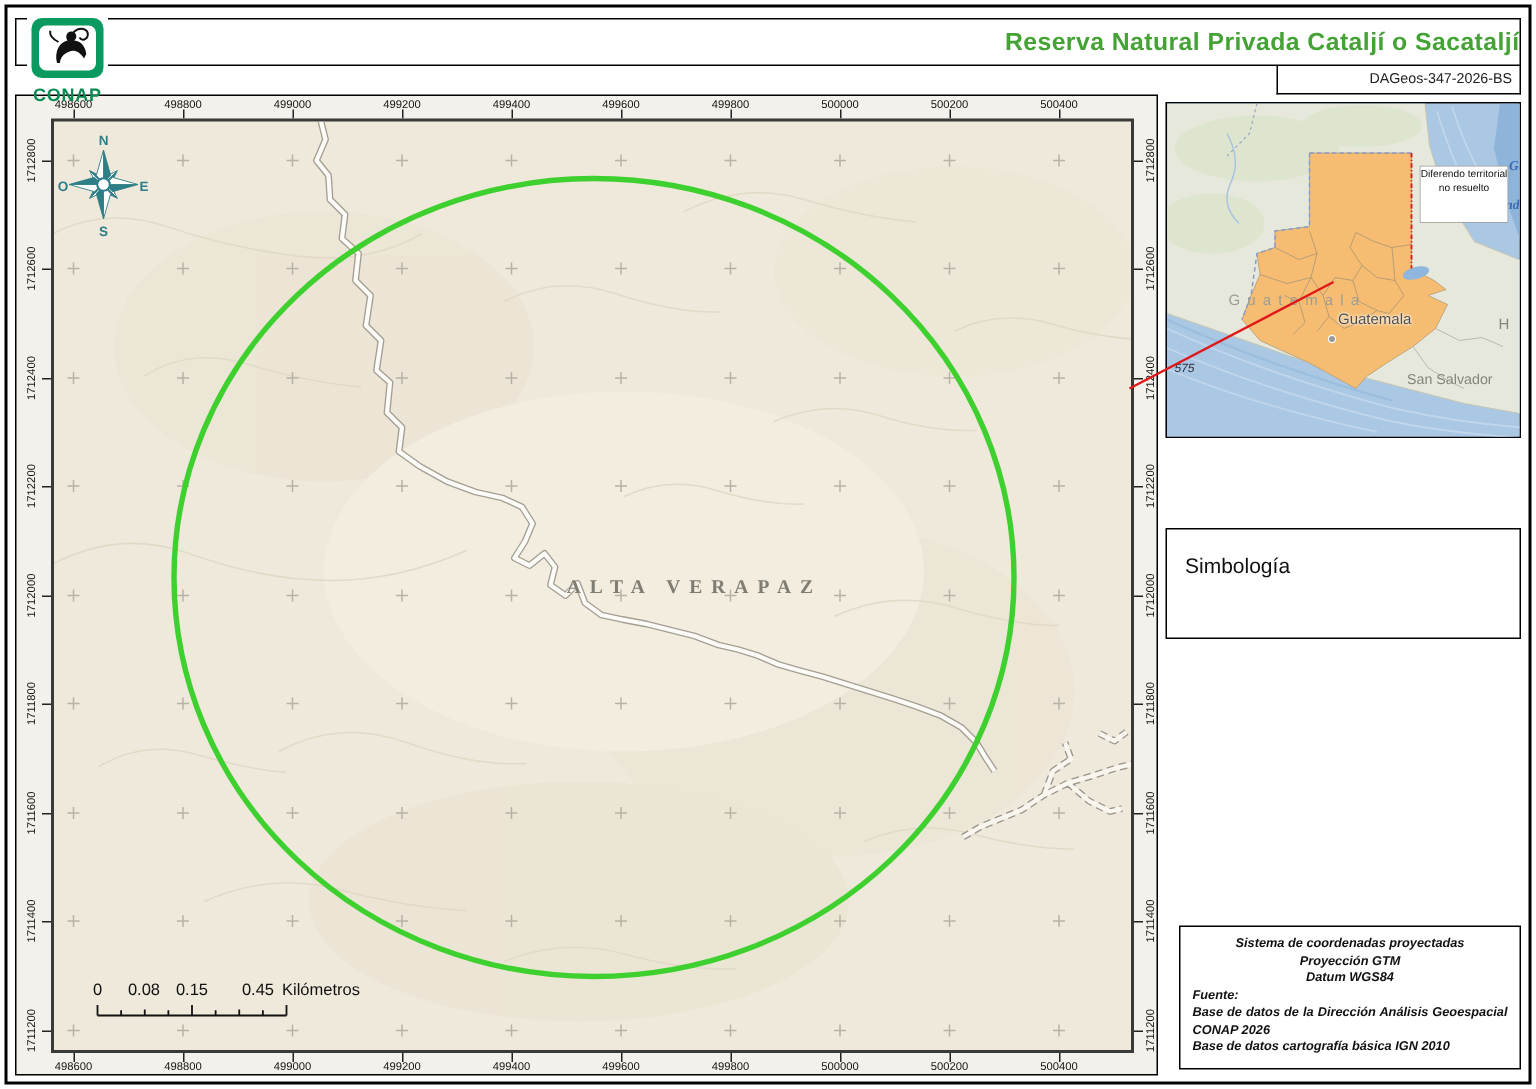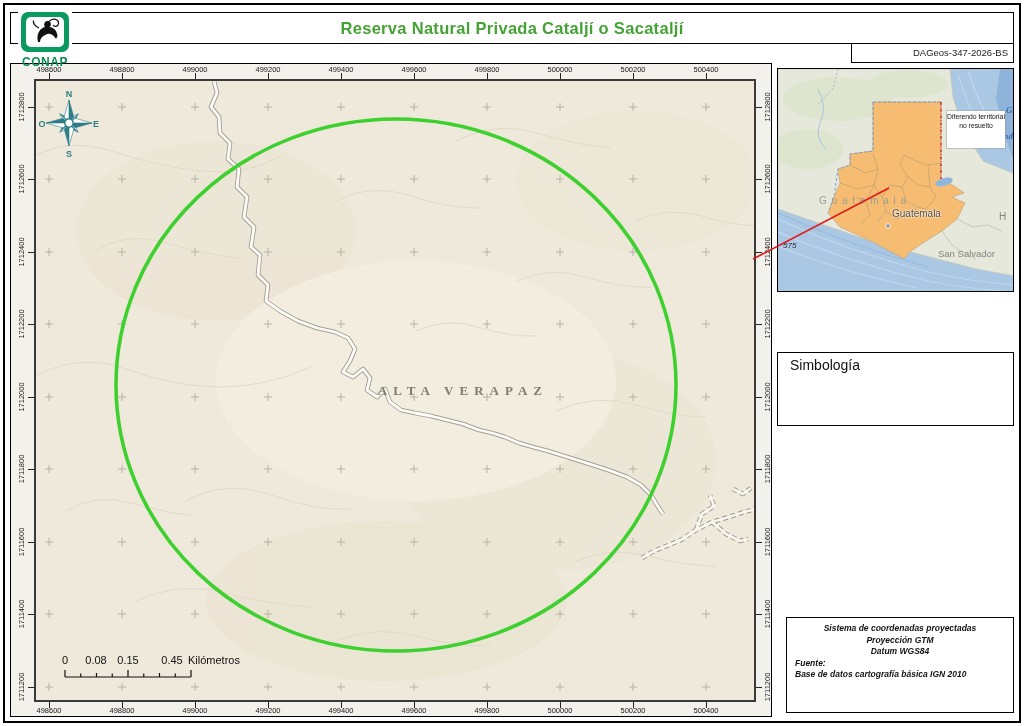--- a/index.html
+++ b/index.html
@@ -10,7 +10,7 @@
   
   #title-bar{position:absolute;left:10px;top:12px;width:1004px;height:32px;
              border:1px solid #000;background:#fff}
-  #map-title{position:absolute;left:0;top:6px;width:100%;text-align:center;
+  #map-title{position:absolute;left:0;top:6px;width:100%;text-align:right;
              font-size:16.5px;font-weight:600;letter-spacing:.3px;color:#45a336}
   #logo{position:absolute;left:18px;top:12px;width:54px;height:48px;background:#fff;z-index:5;text-align:center}
   #logo-caption{display:block;font-size:12px;font-weight:bold;letter-spacing:.5px;color:#0a8b52;margin-top:-1px}

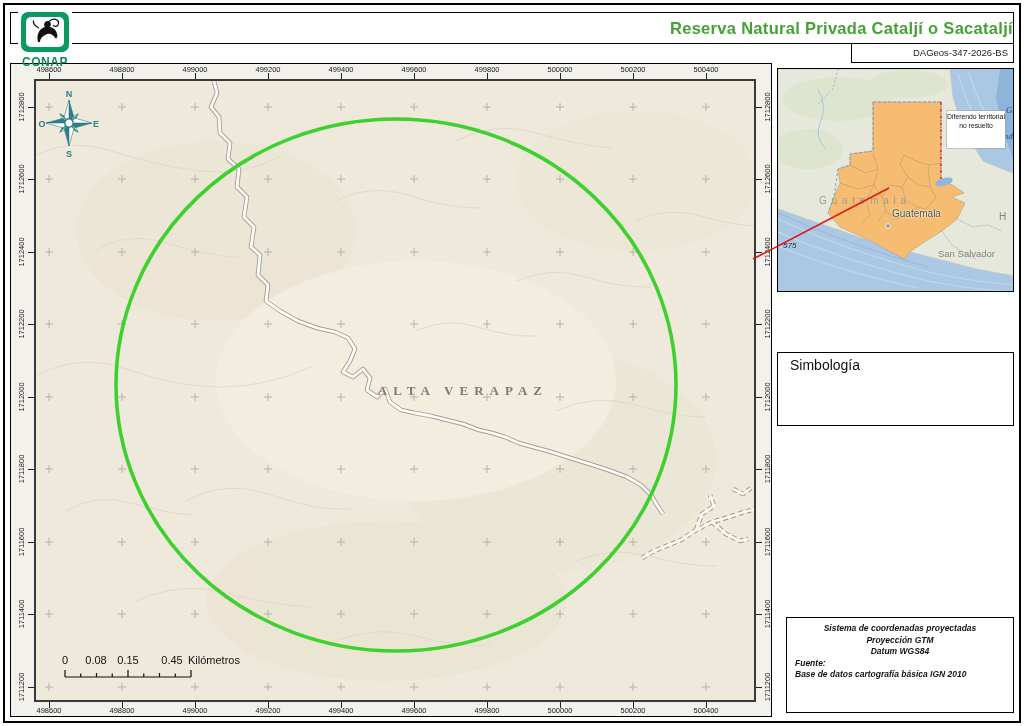--- a/index.html
+++ b/index.html
@@ -57,7 +57,7 @@
               color:#111;text-align:center;padding-top:2px}
 
   #legend{position:absolute;left:777px;top:352px;width:237px;height:74px;
-          border:1.5px solid #000;background:#fff;padding:4px 0 0 12px}
+          border:1.5px solid #000;background:#fff;padding:16px 0 0 12px}
   #legend-title{font-size:14px;color:#111;margin-bottom:6px}
   .legend-row{display:flex;align-items:center;height:20px}
   .swatch{width:36px;height:14px;background:#fff;border:1px solid #9b9b9b;margin-right:10px;flex:none}

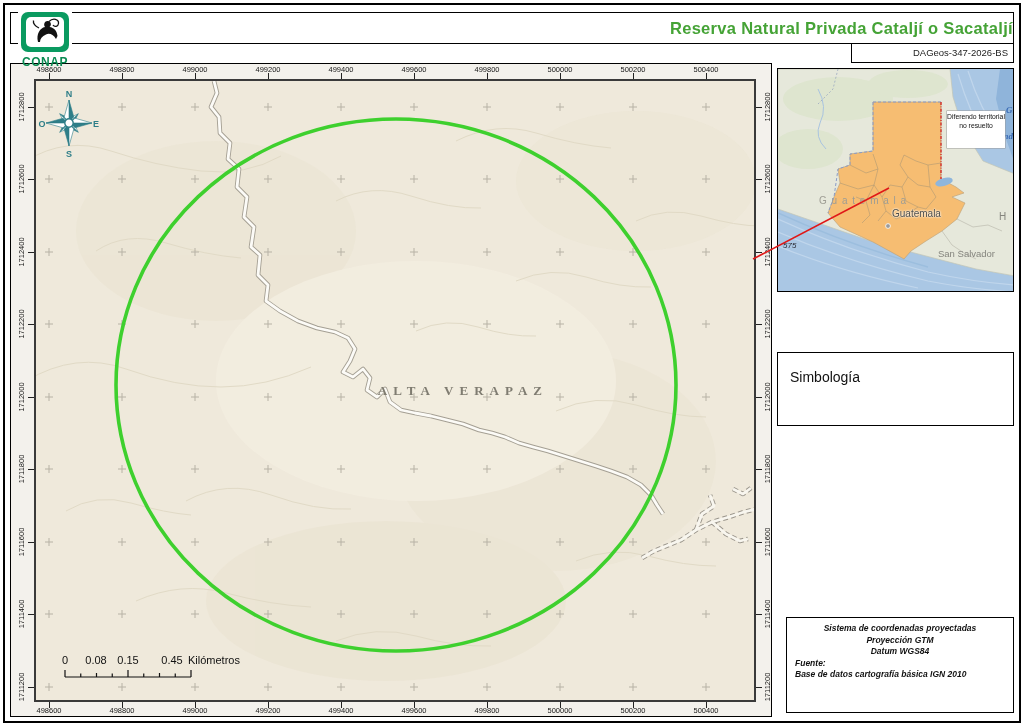--- a/index.html
+++ b/index.html
@@ -340,6 +340,7 @@
     <div class="c">Proyección GTM</div>
     <div class="c">Datum WGS84</div>
     <div>Fuente:</div>
+    <div class="j">Base de datos de la Dirección Análisis Geoespacial CONAP 2026</div>
     <div>Base de datos cartografía básica IGN 2010</div>
   </div>
 </div>

